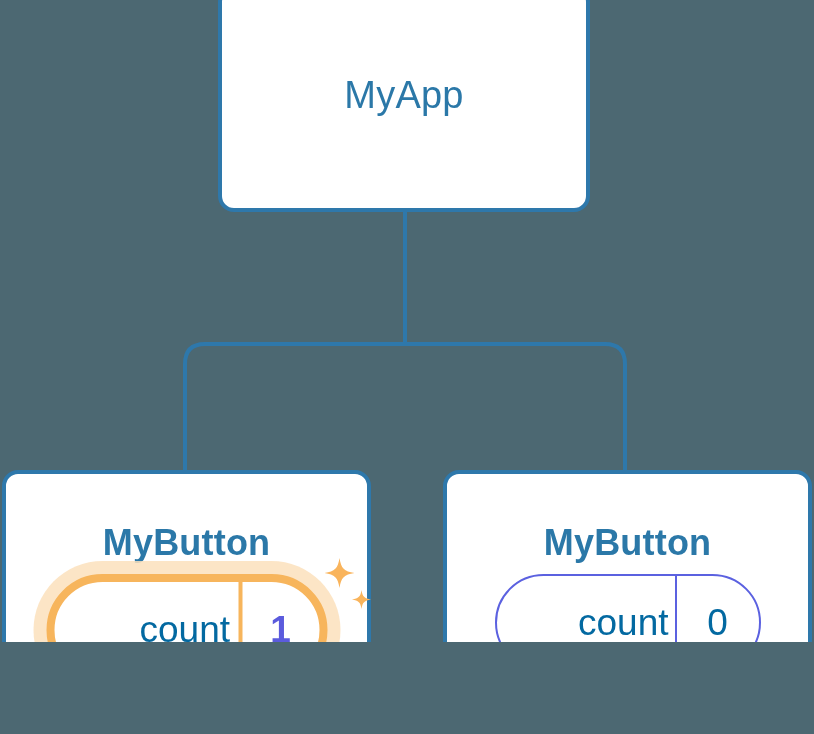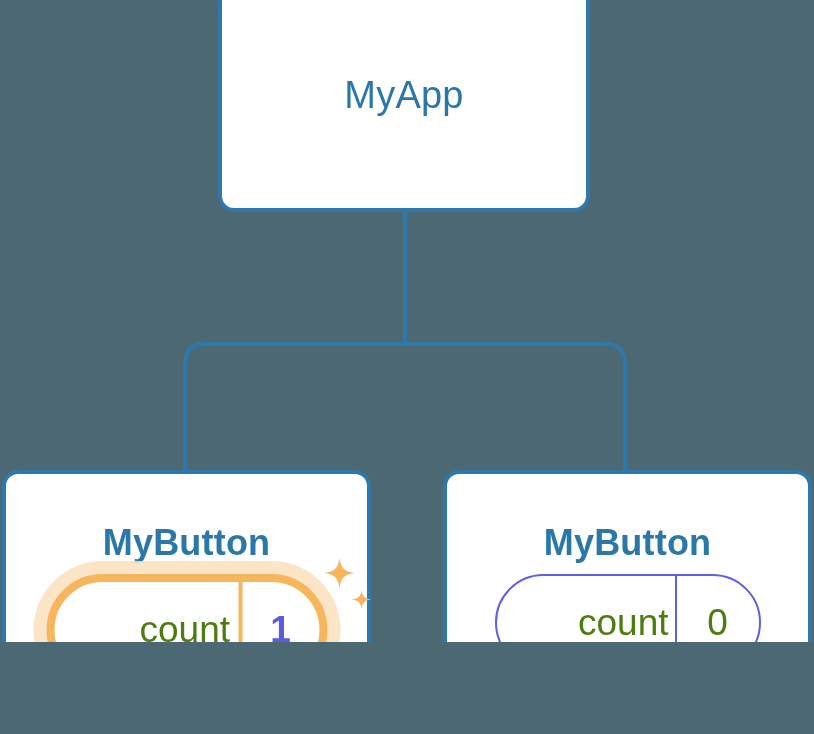--- a/index.html
+++ b/index.html
@@ -89,7 +89,7 @@
     align-items: center;
     justify-content: center;
     box-sizing: border-box;
-    color: #4d7c0f;
+    color: #0369a1;
     white-space: nowrap;
   }
 

